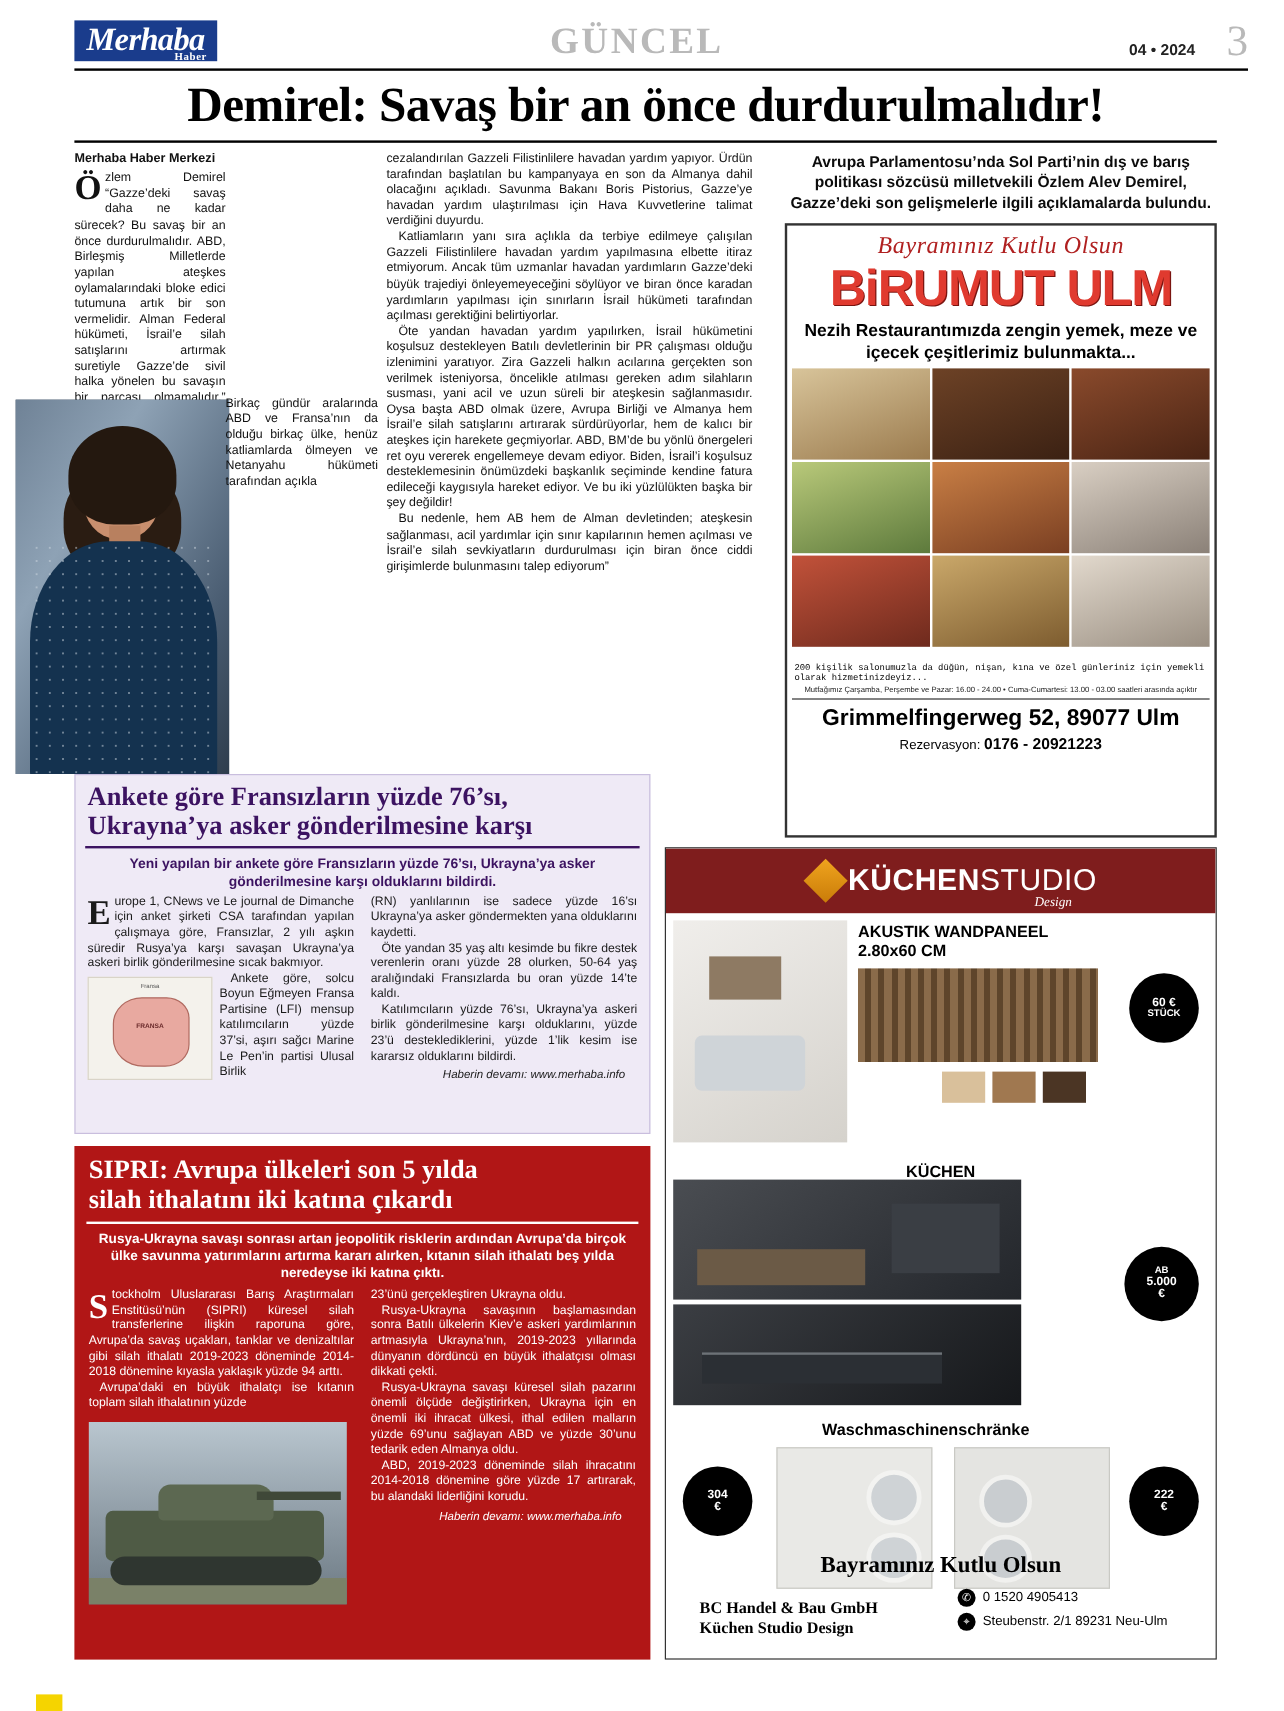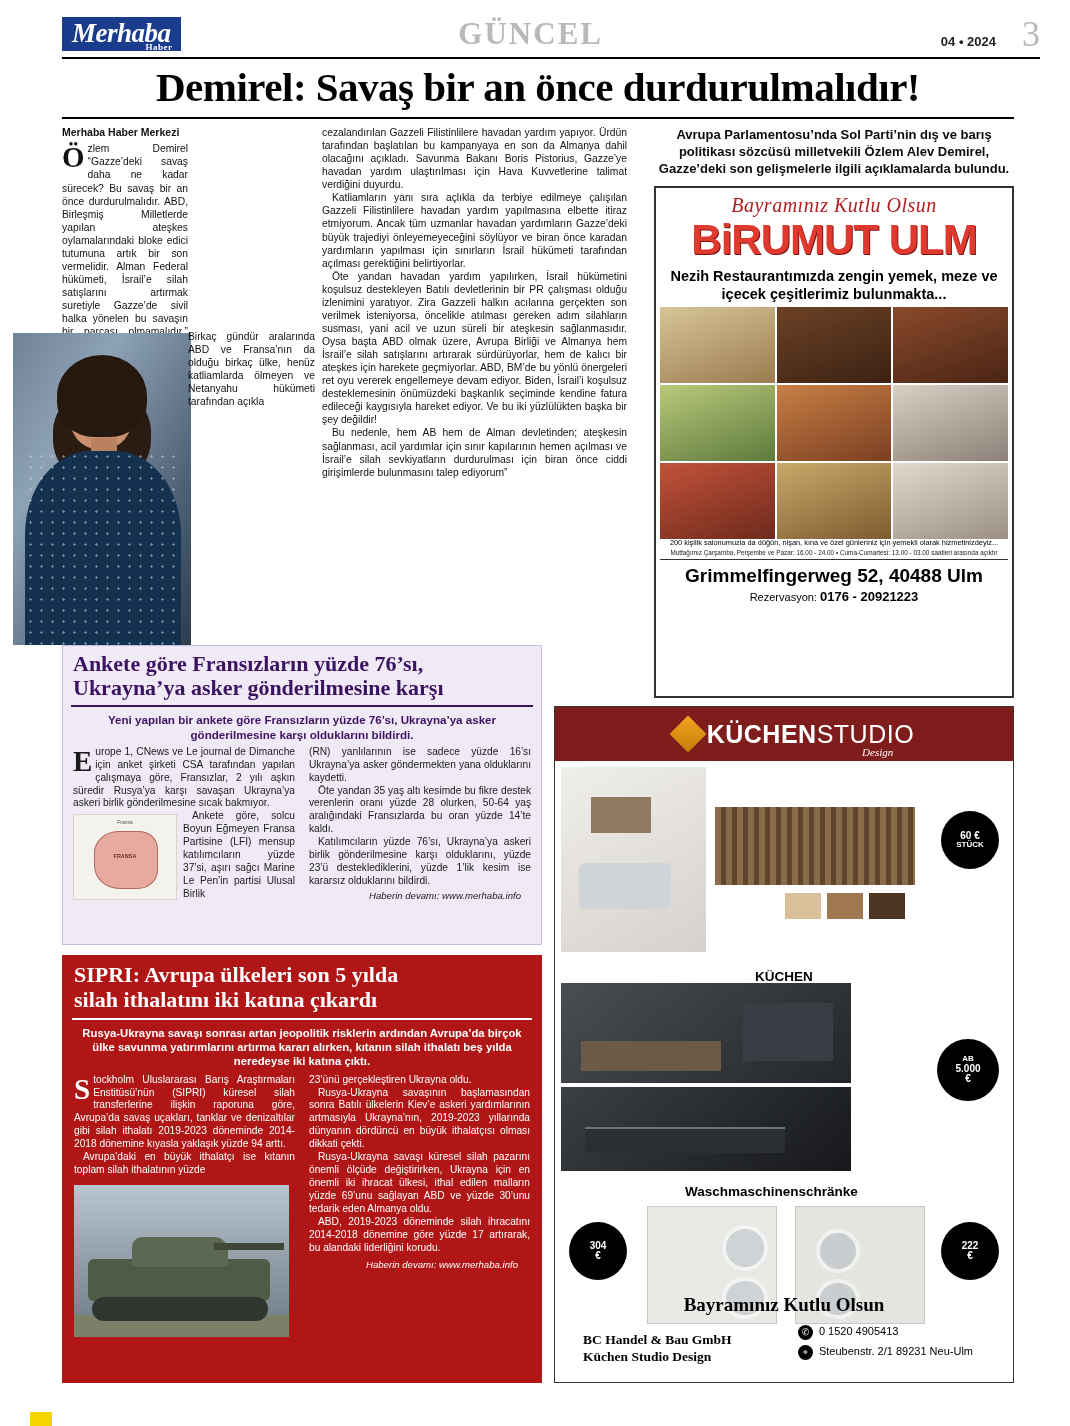--- a/index.html
+++ b/index.html
@@ -202,9 +202,10 @@
   .ap.r3 { height: 76px; }
   .ad-foot1 {
     font-size: 7.4px;
-    text-align: center;
-    padding: 0 6px 0 6px;
+    text-align: left;
+    padding: 14px 6px 0 6px;
     line-height: 1.2;
+    font-family: Liberation Mono, monospace;
   }
   .ad-foot2 {
     font-size: 6.4px;

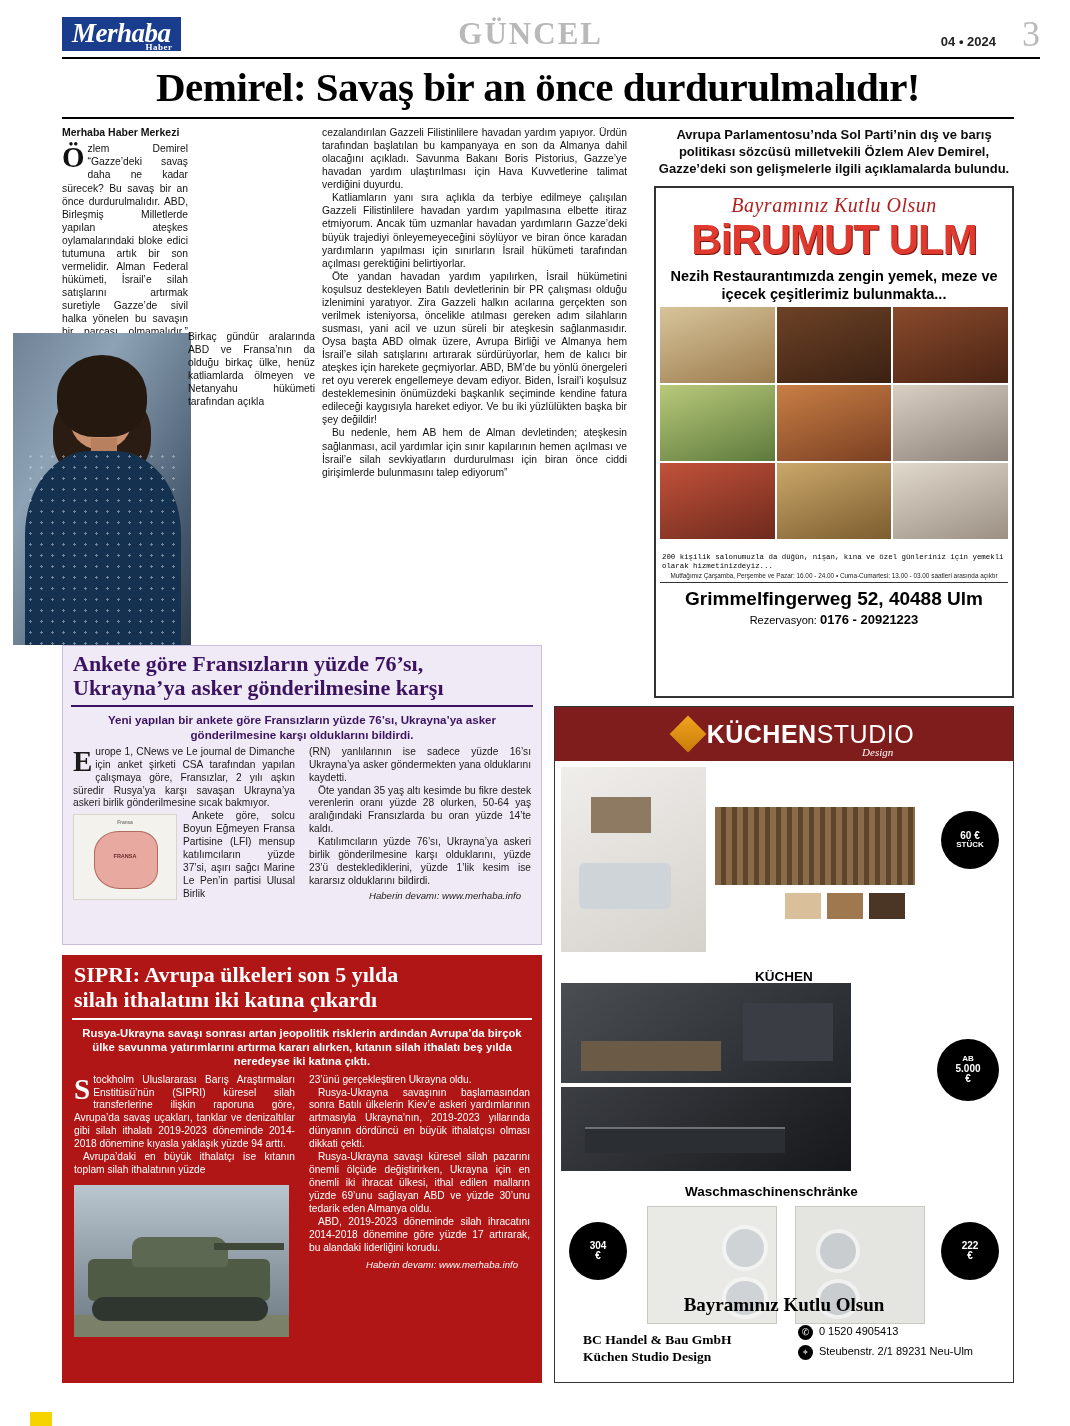--- a/index.html
+++ b/index.html
@@ -464,7 +464,7 @@
     </div>
     <div class="ad-foot1">200 kişilik salonumuzla da düğün, nişan, kına ve özel günleriniz için yemekli olarak hizmetinizdeyiz...</div>
     <div class="ad-foot2">Mutfağımız Çarşamba, Perşembe ve Pazar: 16.00 - 24.00 • Cuma-Cumartesi: 13.00 - 03.00 saatleri arasında açıktır</div>
-    <div class="ad-addr">Grimmelfingerweg 52, 40488 Ulm</div>
+    <div class="ad-addr">Grimmelfingerweg 52, 89077 Ulm</div>
     <div class="ad-res">
       <span>Rezervasyon:</span>
       <b>0176 - 20921223</b>

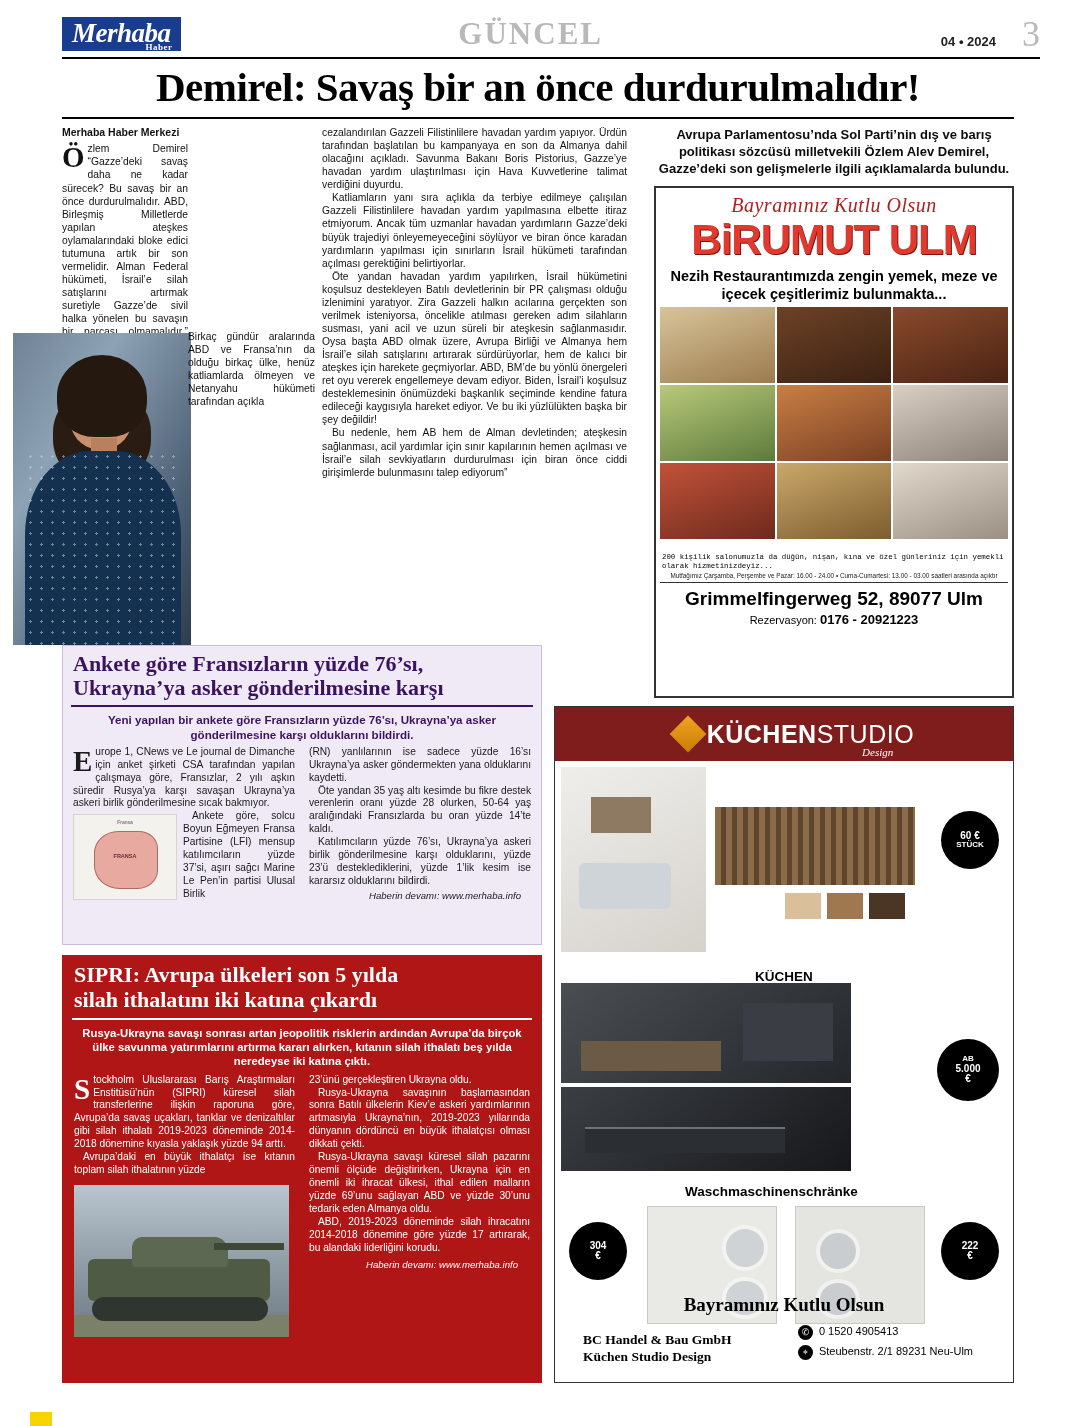--- a/index.html
+++ b/index.html
@@ -534,6 +534,10 @@
     </div>
 
     <div class="k-sec" style="height:200px;">
+      <div class="k-title">
+        <div>AKUSTIK WANDPANEEL</div>
+        <div>2.80x60 CM</div>
+      </div>
       <div class="k-img" style="left:6px; top:6px; width:145px; height:185px; background:linear-gradient(150deg,#f0eeeb,#d5d2cc);">
         <div style="position:absolute;left:18px;top:96px;width:92px;height:46px;background:#cfd4d8;border-radius:6px;"></div>
         <div style="position:absolute;left:30px;top:30px;width:60px;height:36px;background:#8e7a63;"></div>

